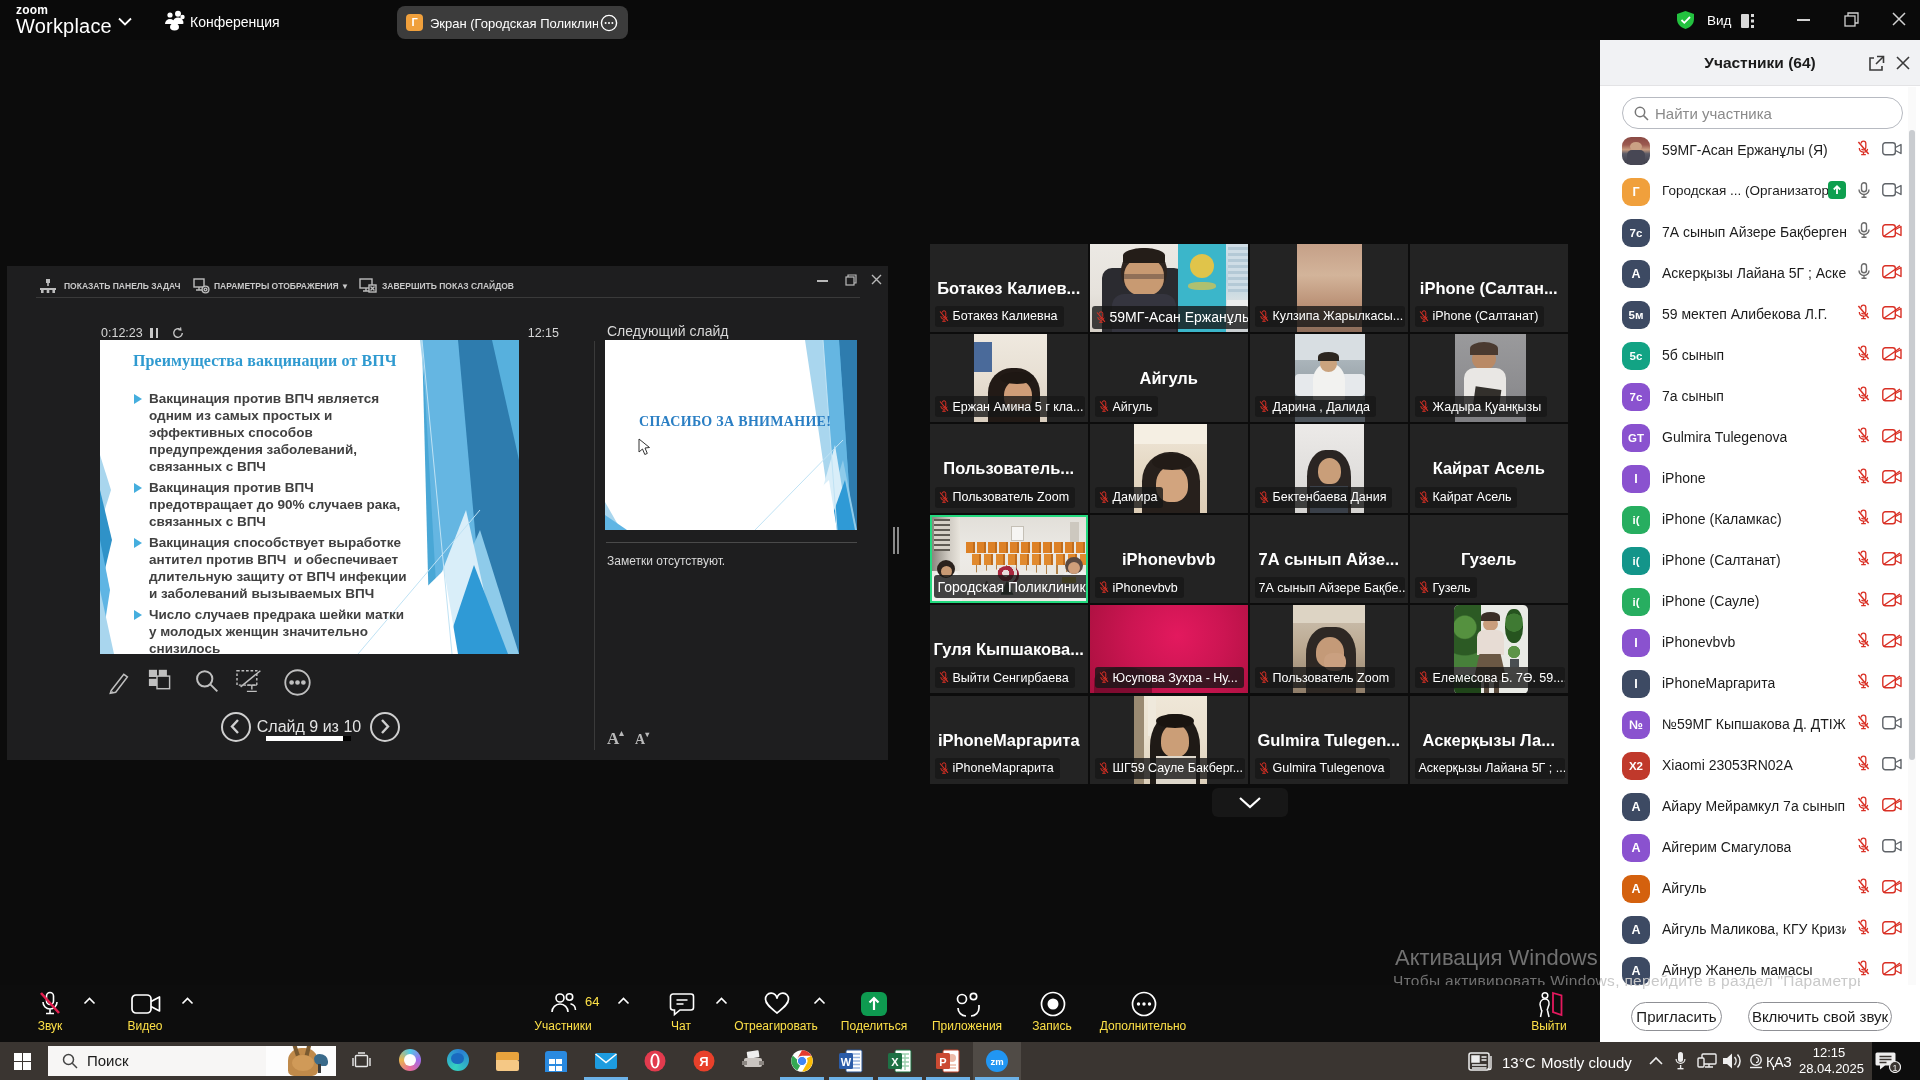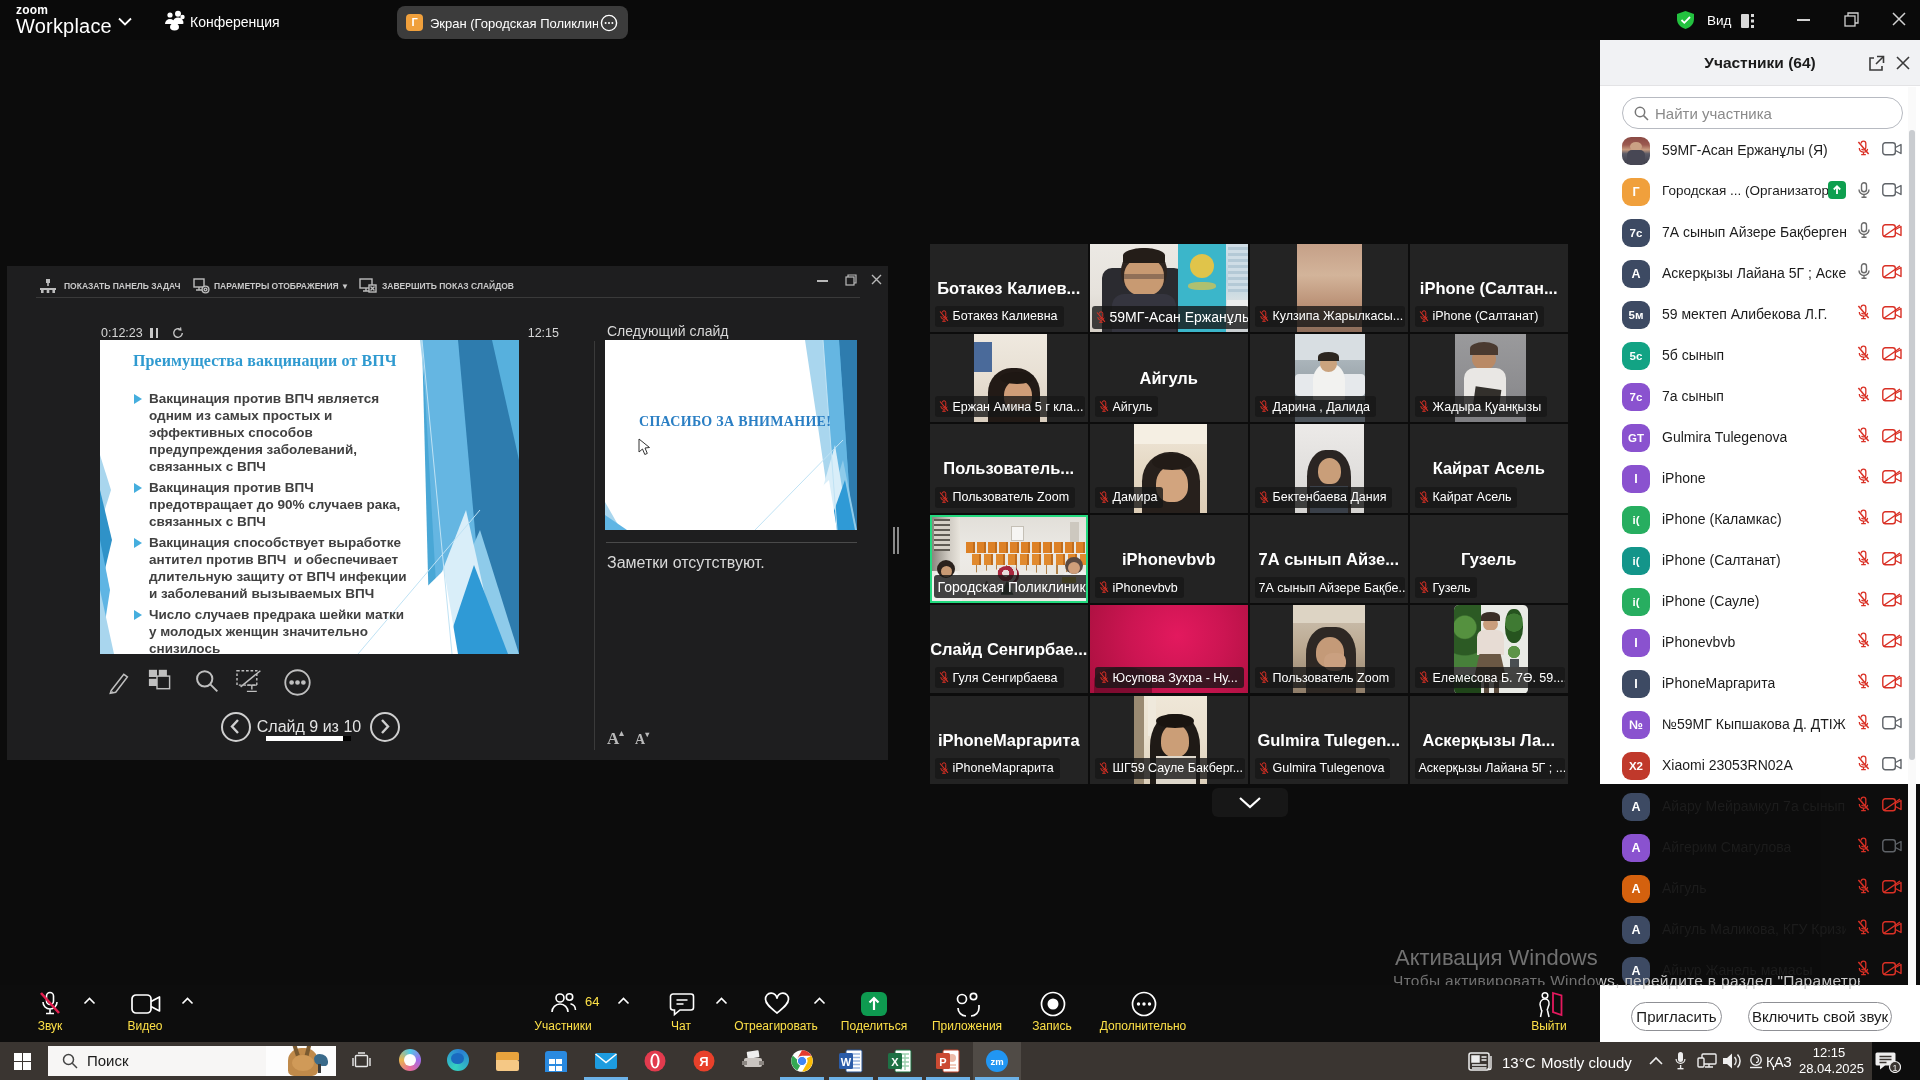--- a/index.html
+++ b/index.html
@@ -59,7 +59,7 @@
   .wmwrap { position:absolute; top:932px; overflow:hidden; white-space:nowrap; font-size:15.5px; letter-spacing:.3px; height:20px; }
 
   
-  #panel { position:absolute; left:1600px; top:40px; width:320px; height:744px; background:#fff;padding-left:12px; }
+  #panel { position:absolute; left:1600px; top:40px; width:320px; height:1002px; background:#fff;padding-left:12px; }
   #phdr { position:absolute; left:0; top:0; width:320px; height:46px; background:#f1f2f4; border-bottom:1px solid #e3e3e5; }
   #phdr .t { position:absolute; left:0; right:0; top:14px; text-align:center; font-size:15.5px; font-weight:700; color:#1b1b1b; }
   #searchbox { position:absolute; left:22px; top:57px; width:281px; height:32px; border:1px solid #b7bac1; border-radius:16px; background:#fff; }

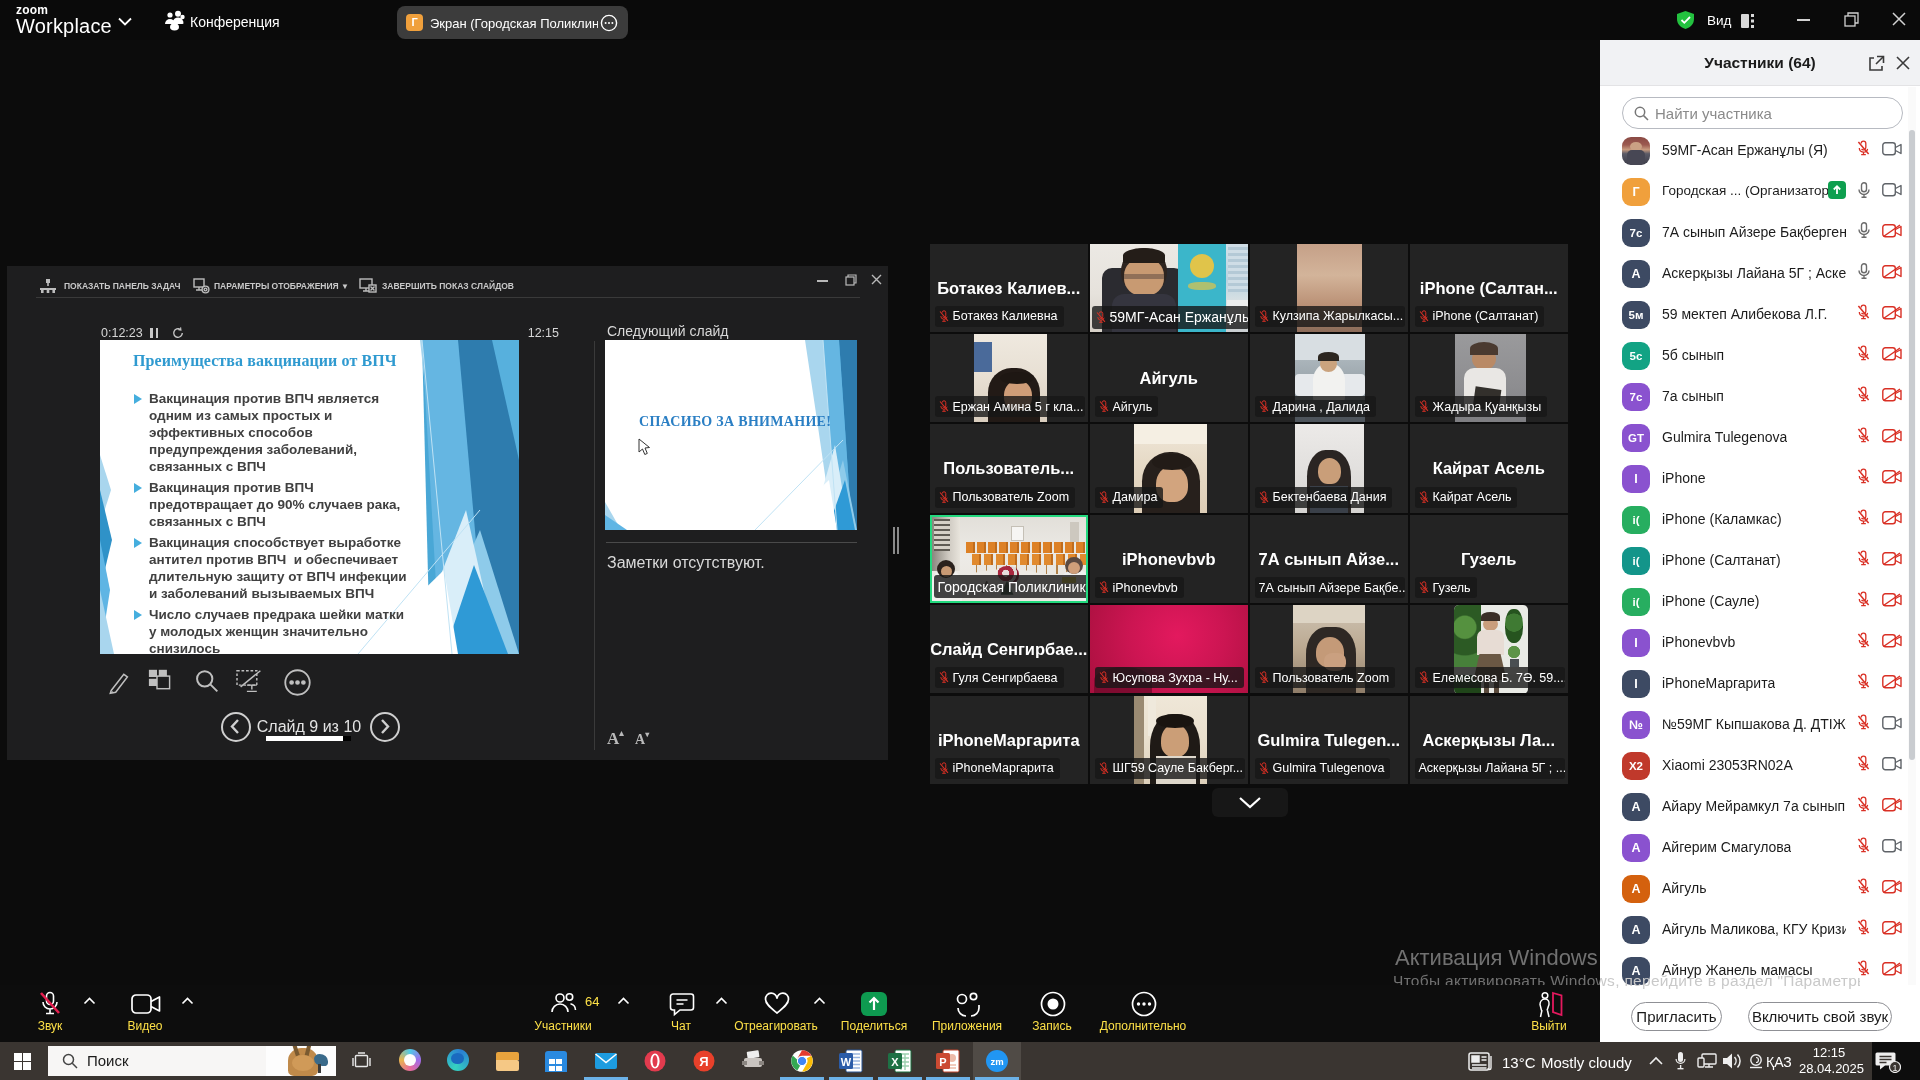--- a/index.html
+++ b/index.html
@@ -37,7 +37,7 @@
   #thumb { position:absolute; left:598px; top:74px; width:252px; height:190px; background:#fff; overflow:hidden; }
   #thumb .cap { position:absolute; left:34px; top:74px; font-family:"Liberation Serif", serif; font-size:14px; font-weight:700; color:#2b7fc4; letter-spacing:.3px; white-space:nowrap; }
   #notesep { position:absolute; left:599px; top:276px; width:251px; height:1px; background:#4a4a4a; }
-  #notes { position:absolute; left:600px; top:288px; color:#d9d9d9; font-size:16px; }
+  #notes { position:absolute; left:600px; top:288px; color:#d9d9d9; font-size:12px; }
   #vdiv { position:absolute; left:587px; top:75px; width:1px; height:409px; background:#3a3a3a; }
 
   .navcirc { position:absolute; width:30px; height:30px; border:2px solid #cfcfcf; border-radius:50%; }

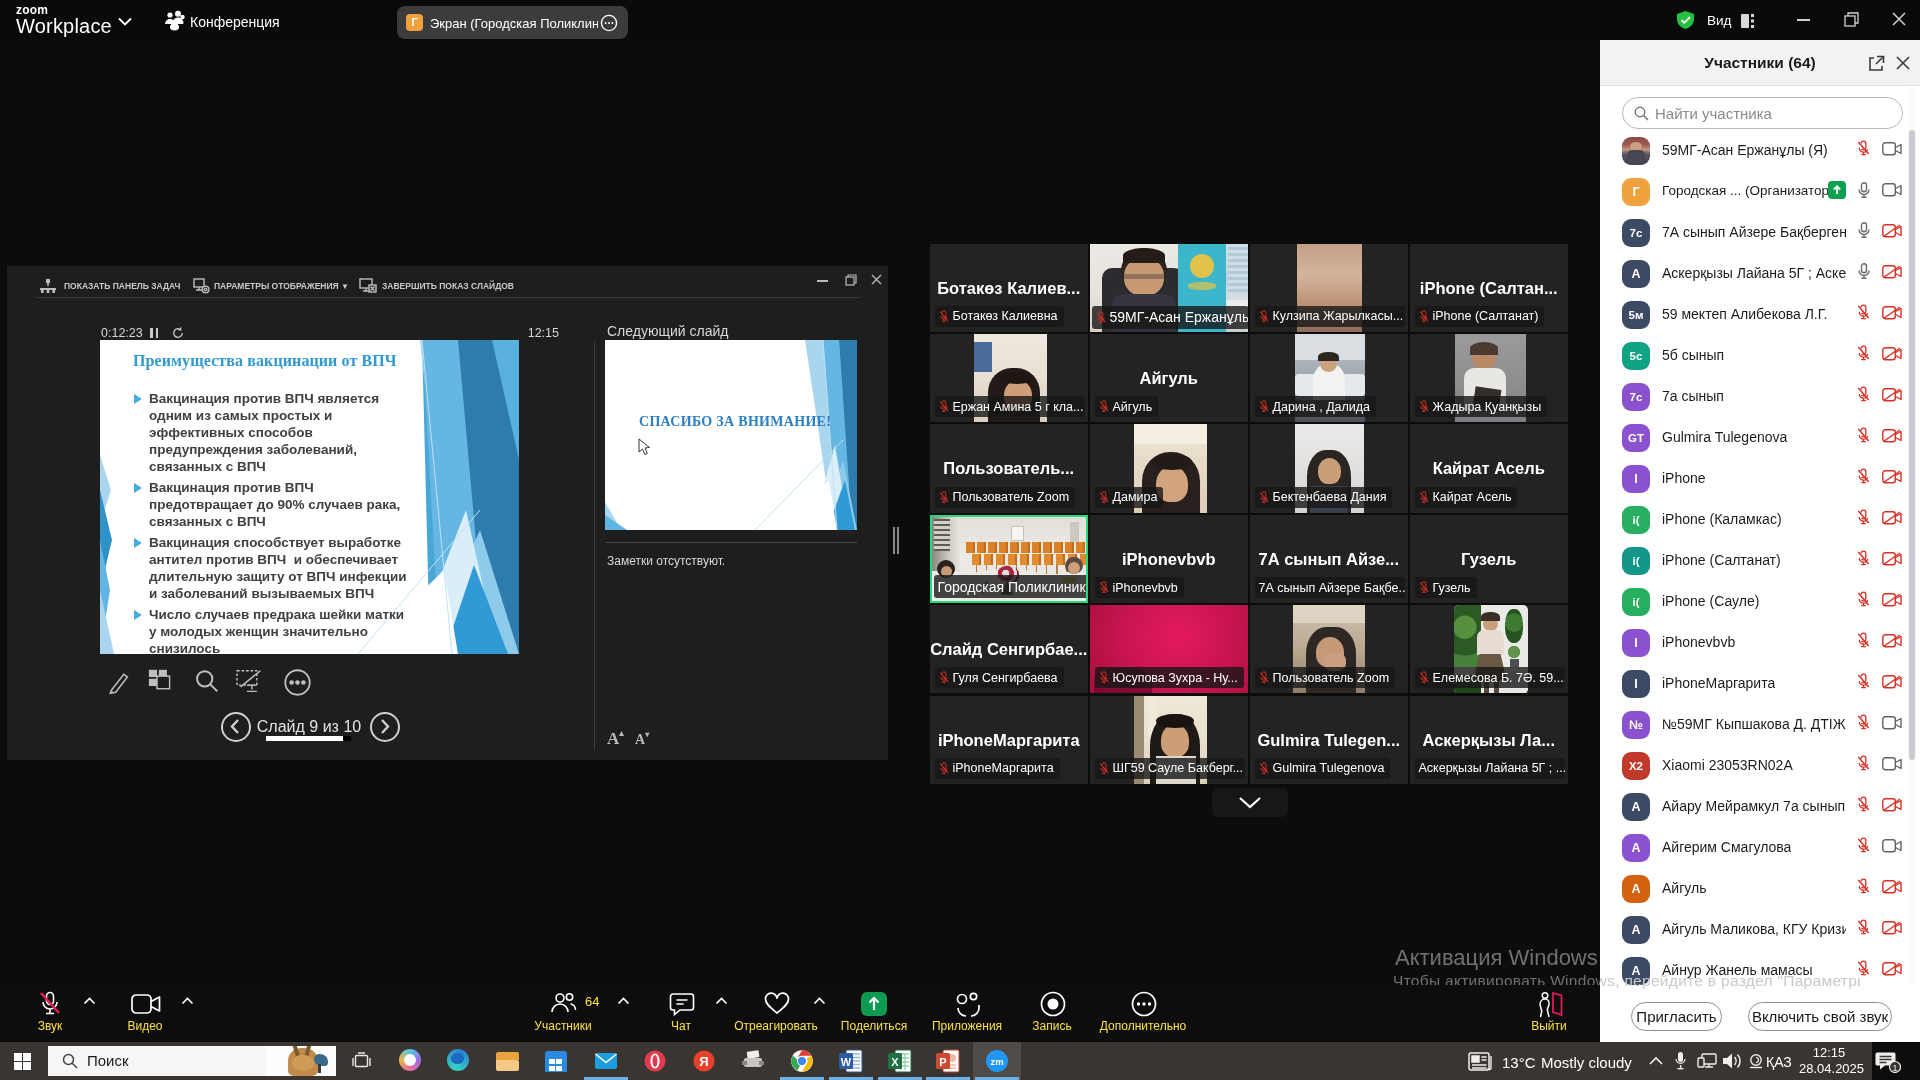--- a/index.html
+++ b/index.html
@@ -471,7 +471,7 @@
       </div>
     </div>
 <div class="tile" style="left:929.5px;top:565.1px;">
-      <div class="tname">Слайд  Сенгирбае...</div>
+      <div class="tname">Гуля  Кыпшакова...</div>
       <div class="vlabel">
         <span class="mic">
           <svg width="10" height="13" viewBox="0 0 14 17" fill="none">

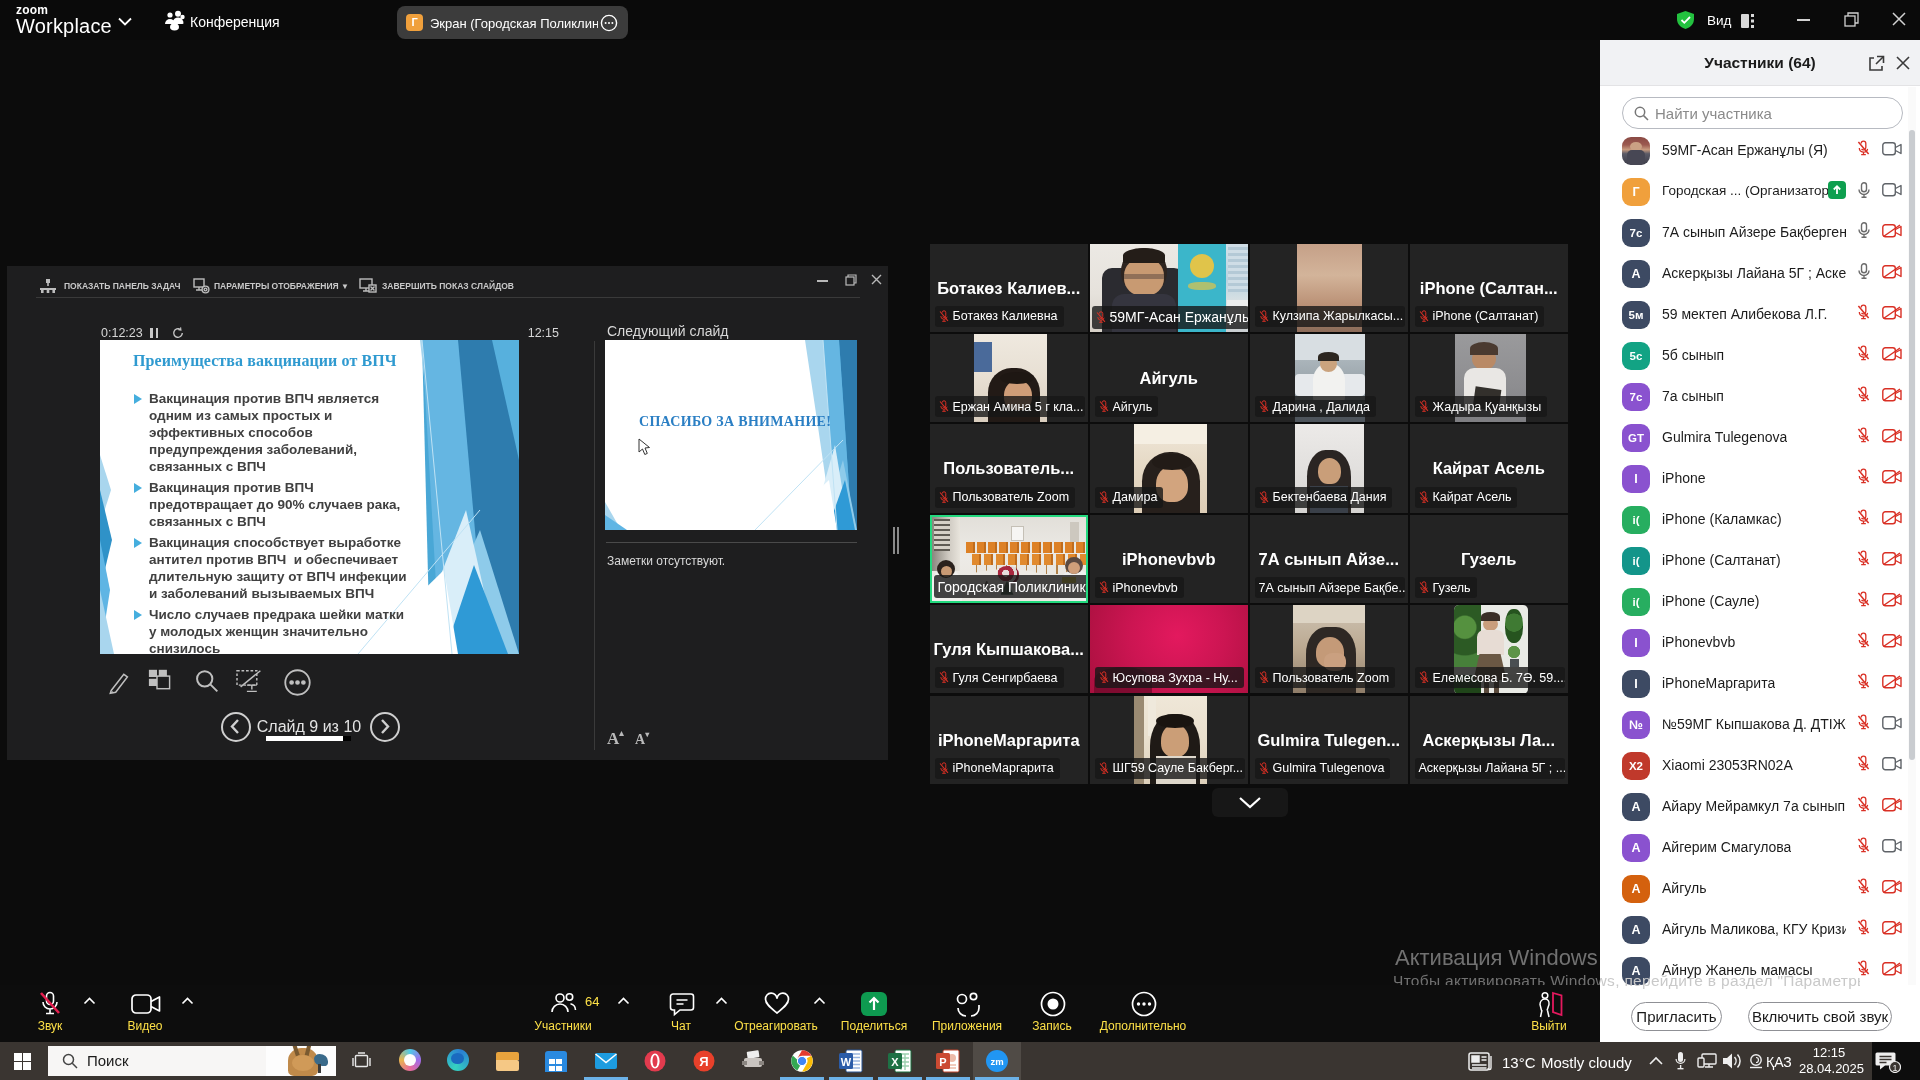--- a/index.html
+++ b/index.html
@@ -480,7 +480,7 @@
             <path d="M1.5 1.5 L12.5 14.5" stroke="#d93025" stroke-width="1.6"></path>
           </svg>
         </span>
-        <span>Гуля Сенгирбаева</span>
+        <span>Выйти Сенгирбаева</span>
       </div>
     </div>
 <div class="tile" style="left:1089.5px;top:565.1px;">

